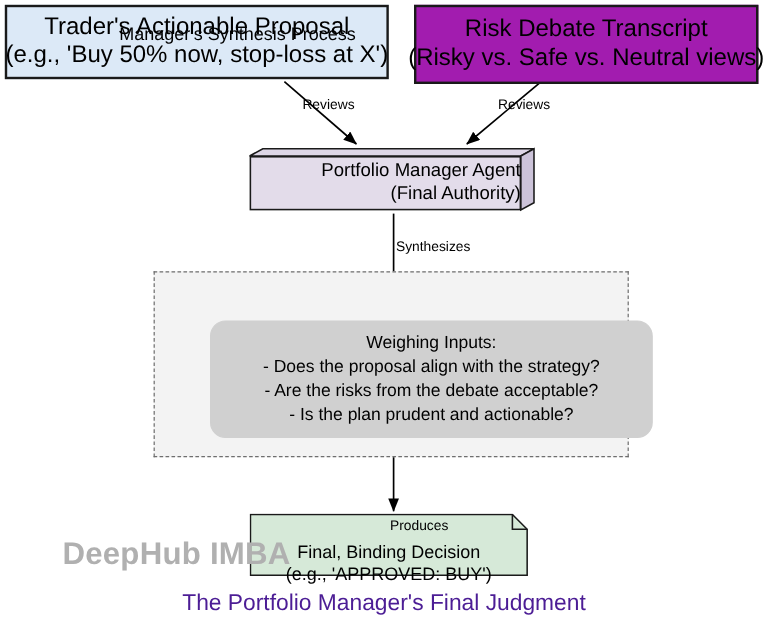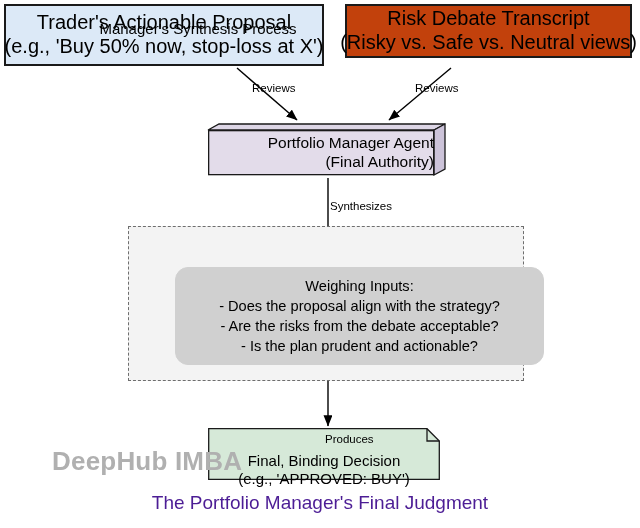--- a/index.html
+++ b/index.html
@@ -52,8 +52,8 @@
   }
   #risk-box {
     left: 345px; top: 4px;
-    width: 287px; height: 54px;
-    background: #c2410c;
+    width: 287px; height: 66px;
+    background: #a21caf;
   }
 
   

